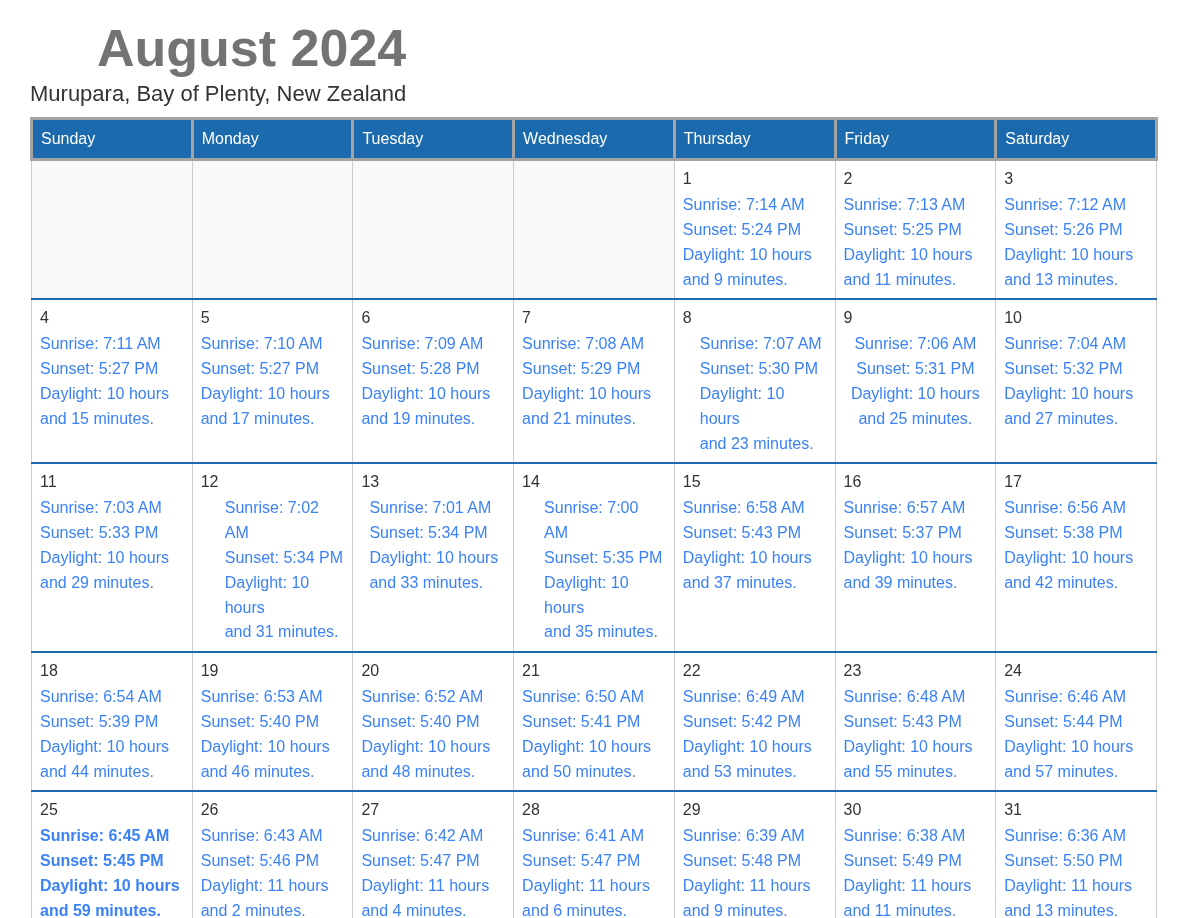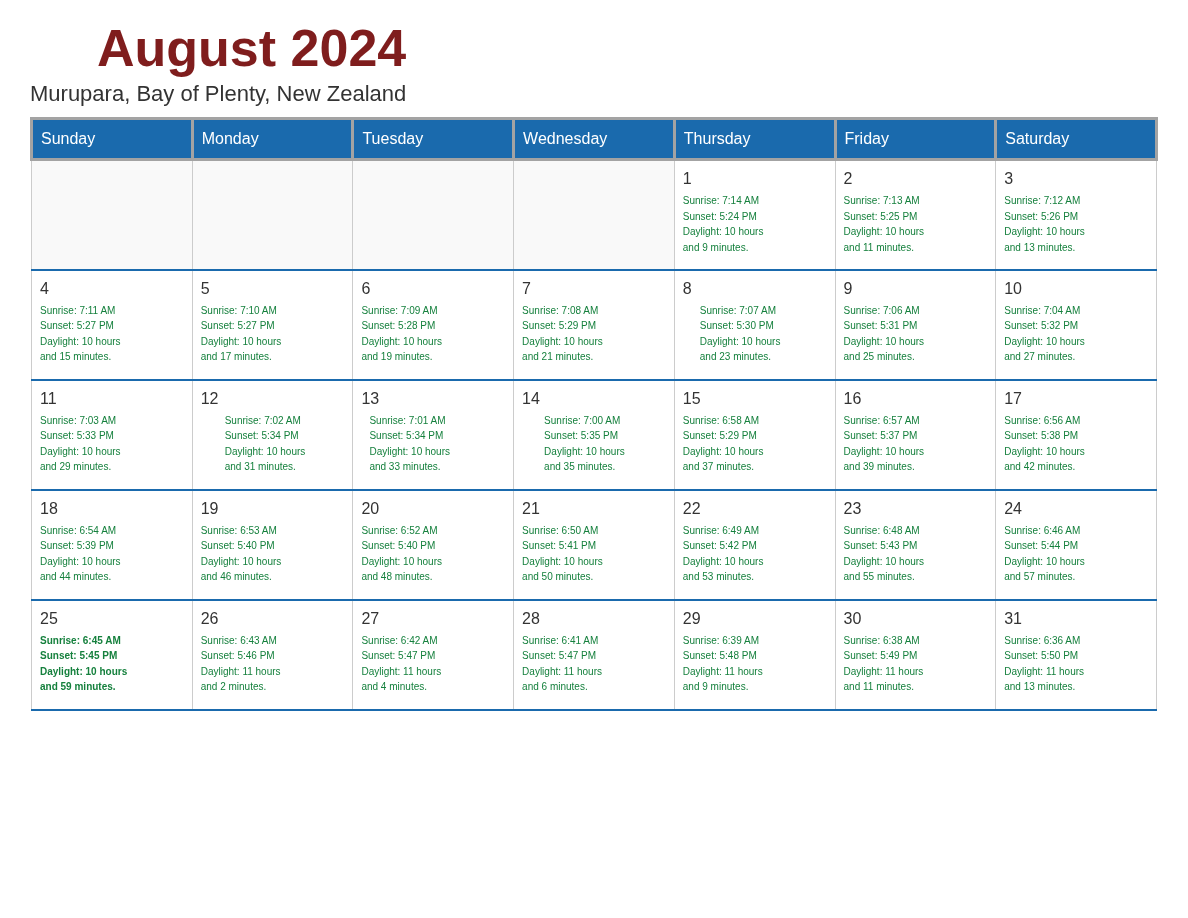--- a/index.html
+++ b/index.html
@@ -50,7 +50,7 @@
     .month-title {
       font-size: 52px;
       font-weight: bold;
-      color: #7f1d1d;
+      color: #737373;
       line-height: 1.1;
     }
     .location-title {

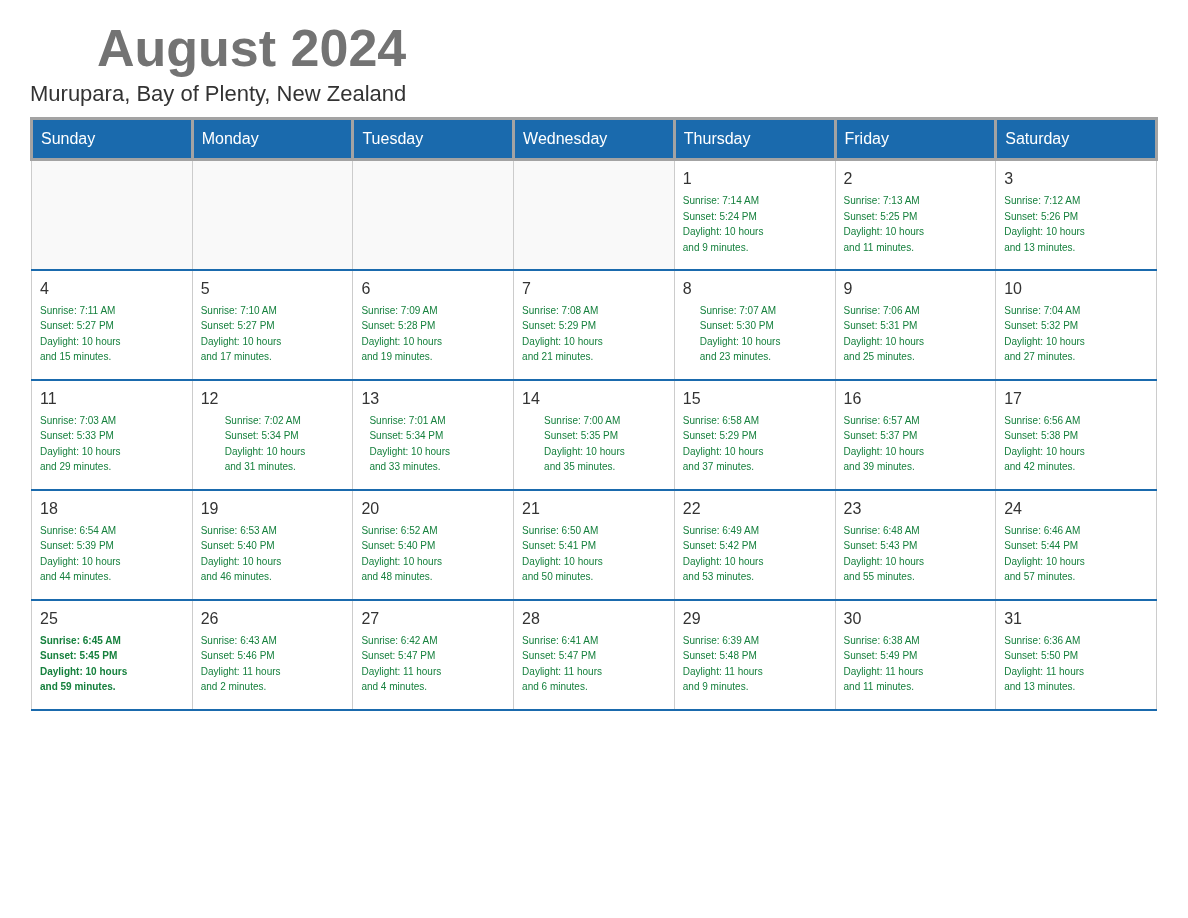--- a/index.html
+++ b/index.html
@@ -93,9 +93,9 @@
       margin-bottom: 2px;
     }
     .day-info {
-      font-size: 10px;
+      font-size: 16px;
       line-height: 1.55;
-      color: #15803d;
+      color: #3b82f6;
     }
     .empty-cell {
       background: #f9f9f9;

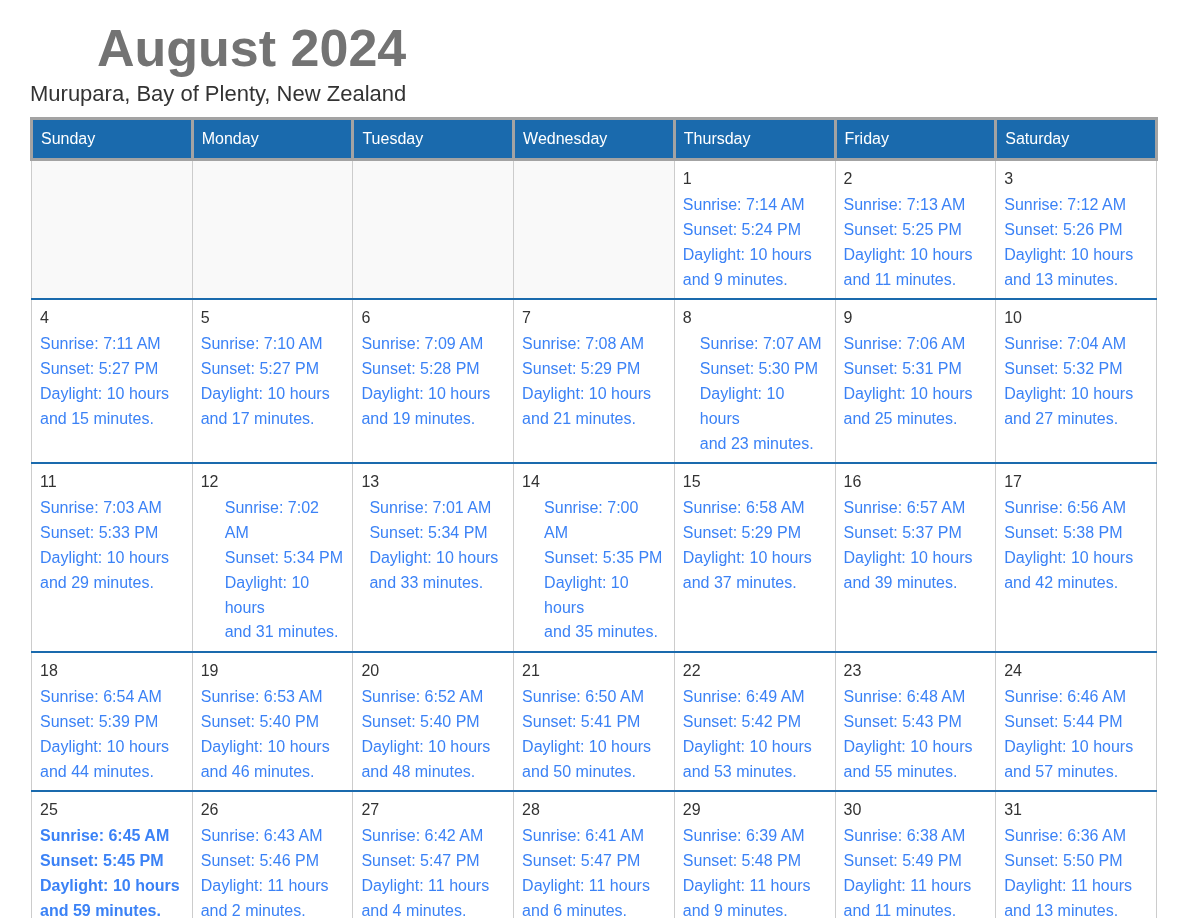--- a/index.html
+++ b/index.html
@@ -189,7 +189,7 @@
         </td>
         <td>
           <span class="day-num">9</span>
-          <div class="day-info" style="white-space: pre-line;">Sunrise: 7:06 AM
+          <div class="day-info" style="white-space: pre-line; text-align: center;">Sunrise: 7:06 AM
 Sunset: 5:31 PM
 Daylight: 10 hours
 and 25 minutes.</div>

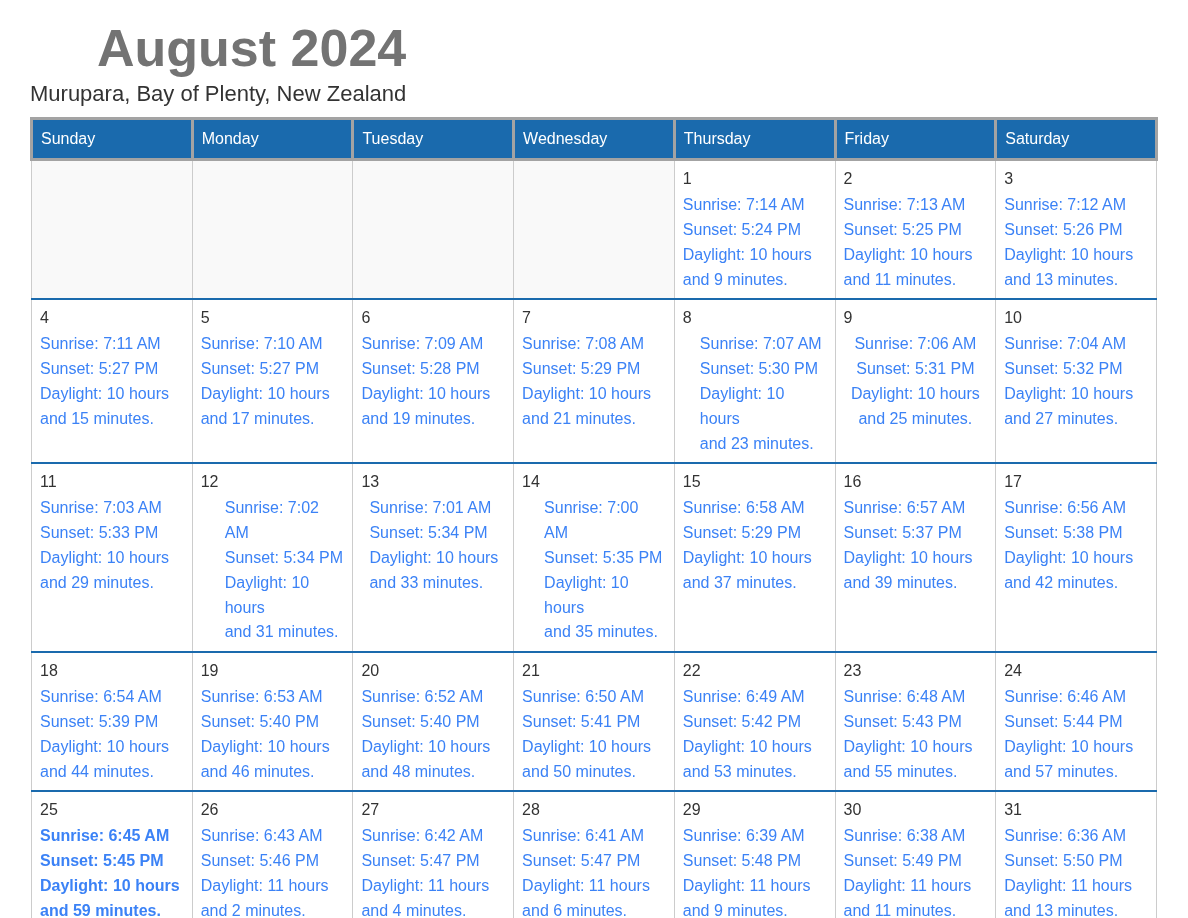--- a/index.html
+++ b/index.html
@@ -234,7 +234,7 @@
         <td>
           <span class="day-num">15</span>
           <div class="day-info" style="white-space: pre-line;">Sunrise: 6:58 AM
-Sunset: 5:29 PM
+Sunset: 5:43 PM
 Daylight: 10 hours
 and 37 minutes.</div>
         </td>

